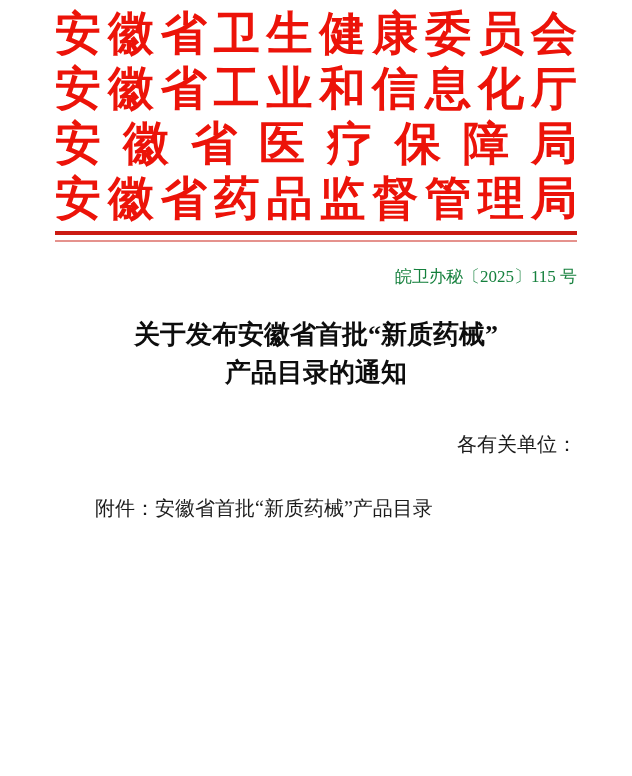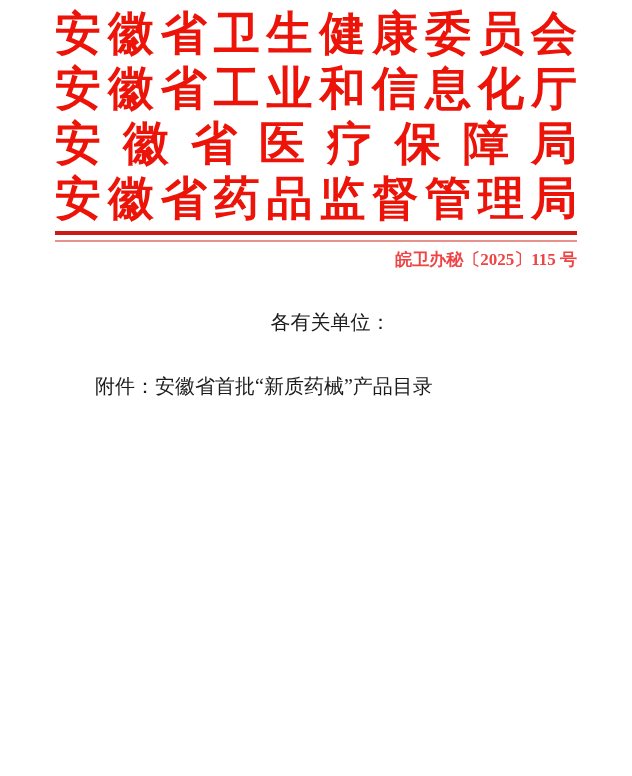--- a/index.html
+++ b/index.html
@@ -36,12 +36,11 @@
   .rule-thin  { height: 2px; background: #e5928d; margin-top: 5px; }
   
   .doc-number {
-    margin-top: 7px;
+    margin-top: 24px;
     text-align: right;
     font-size: 17px;
     line-height: 21px;
-    color: #ef4444;
-    font-weight: bold;
+    color: #15803d;
   }
   
   .doc-title {

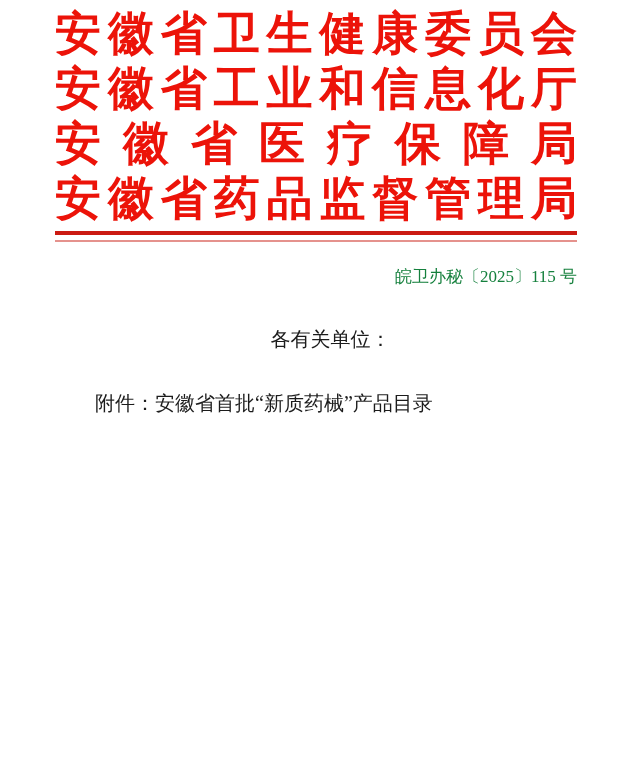--- a/index.html
+++ b/index.html
@@ -128,6 +128,10 @@
 
   <div class="doc-number">皖卫办秘〔2025〕115 号</div>
 
+  <div class="doc-title">
+    <div>关于发布安徽省首批“新质药械”</div>
+    <div>产品目录的通知</div>
+  </div>
 
   <div class="doc-body">
     <div class="salutation">各有关单位：</div>

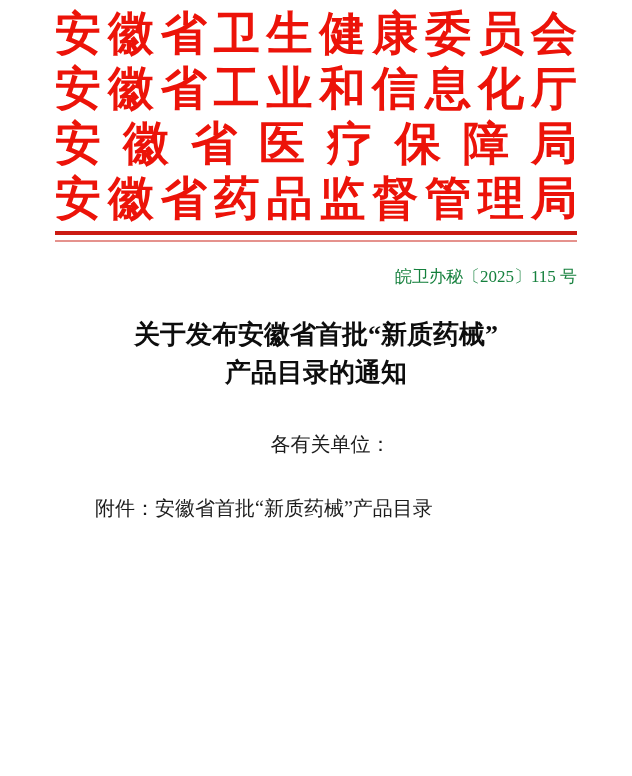--- a/index.html
+++ b/index.html
@@ -59,7 +59,7 @@
     text-align: justify;
     color: #1c1c1c;
   }
-  .salutation { text-align: center; margin-left: 29px; }
+  .salutation { text-align: right; margin-left: 29px; }
   .body-paragraph { text-indent: 2em; }
   .attachment-line {
     margin-top: 26px;

